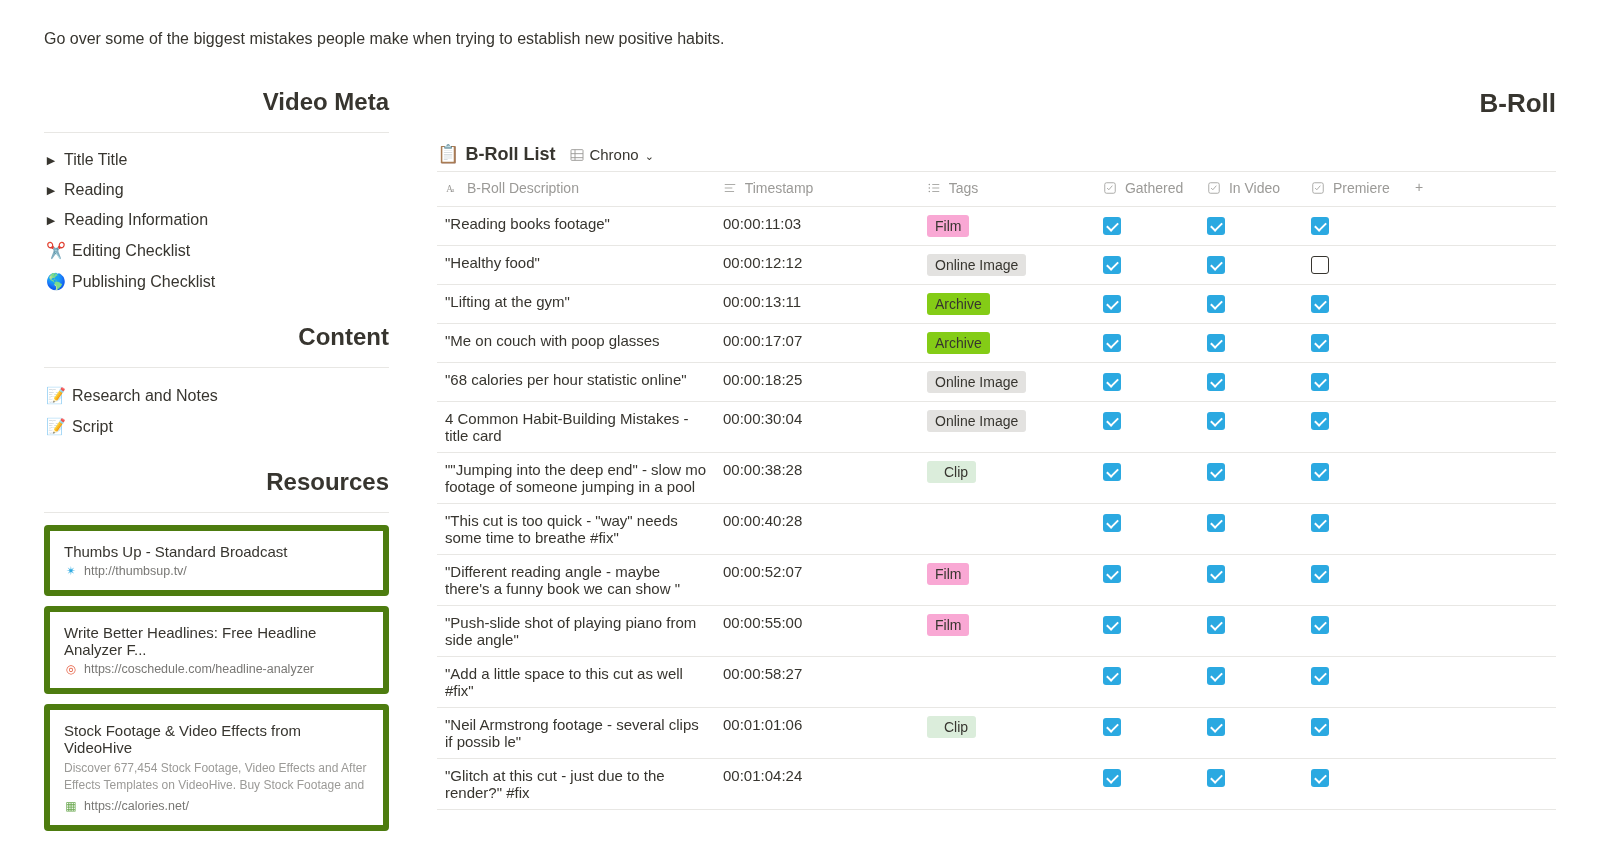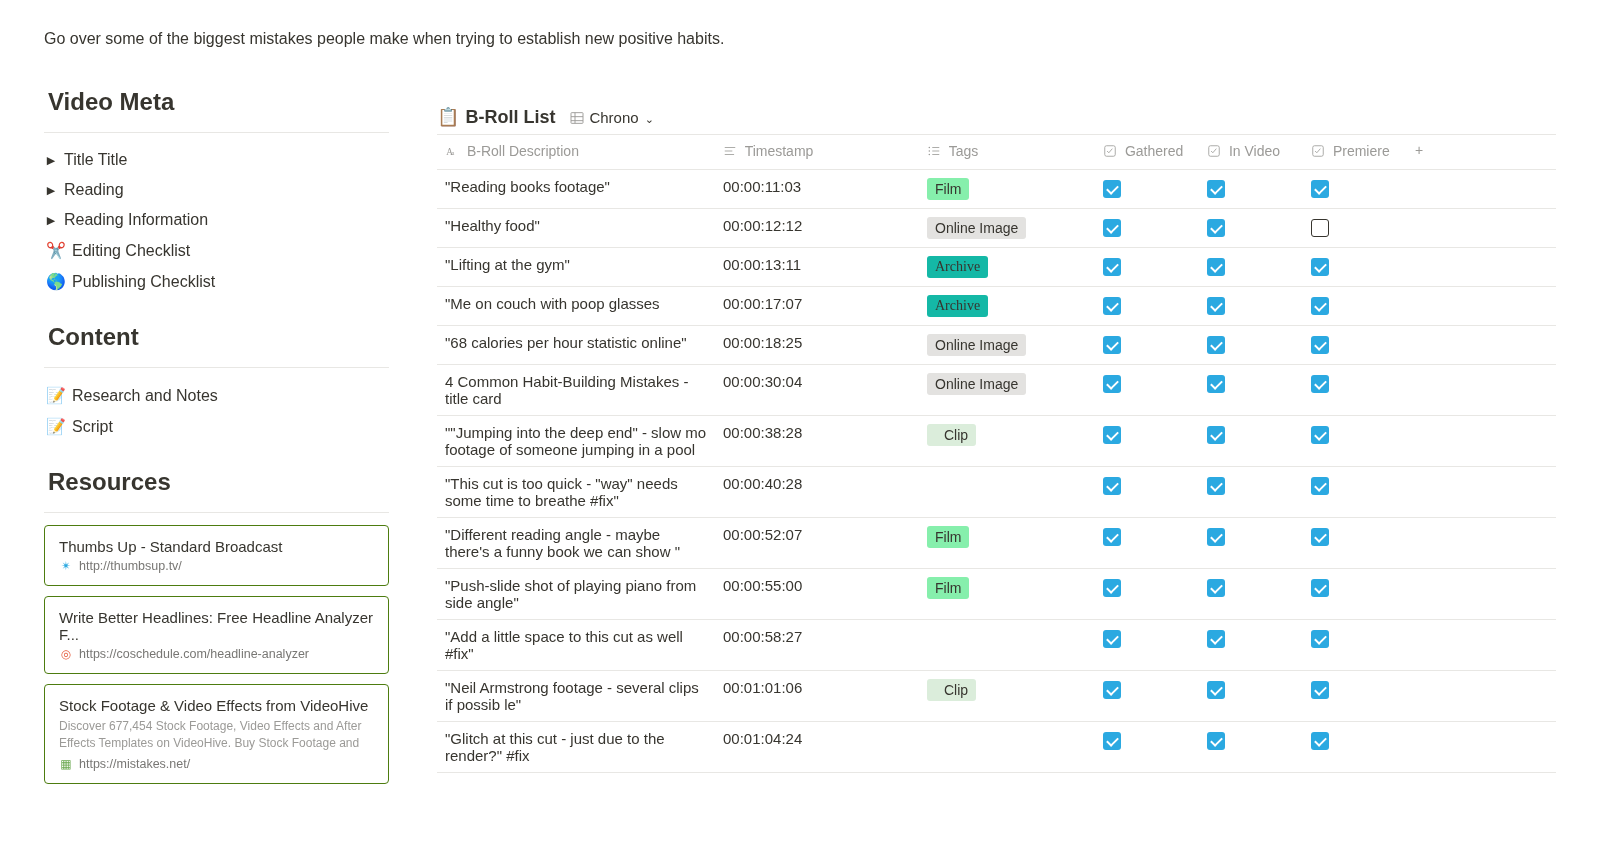--- a/index.html
+++ b/index.html
@@ -31,8 +31,9 @@
   h2.section-heading {
     font-size: 24px;
     font-weight: 600;
-    margin: 0 0 10px 4px;
+    margin: 0 0 10px 14px;
     padding-bottom: 6px;
+    text-align: right;
   }
   .heading-divider {
     border-top: 1px solid #e8e7e4;

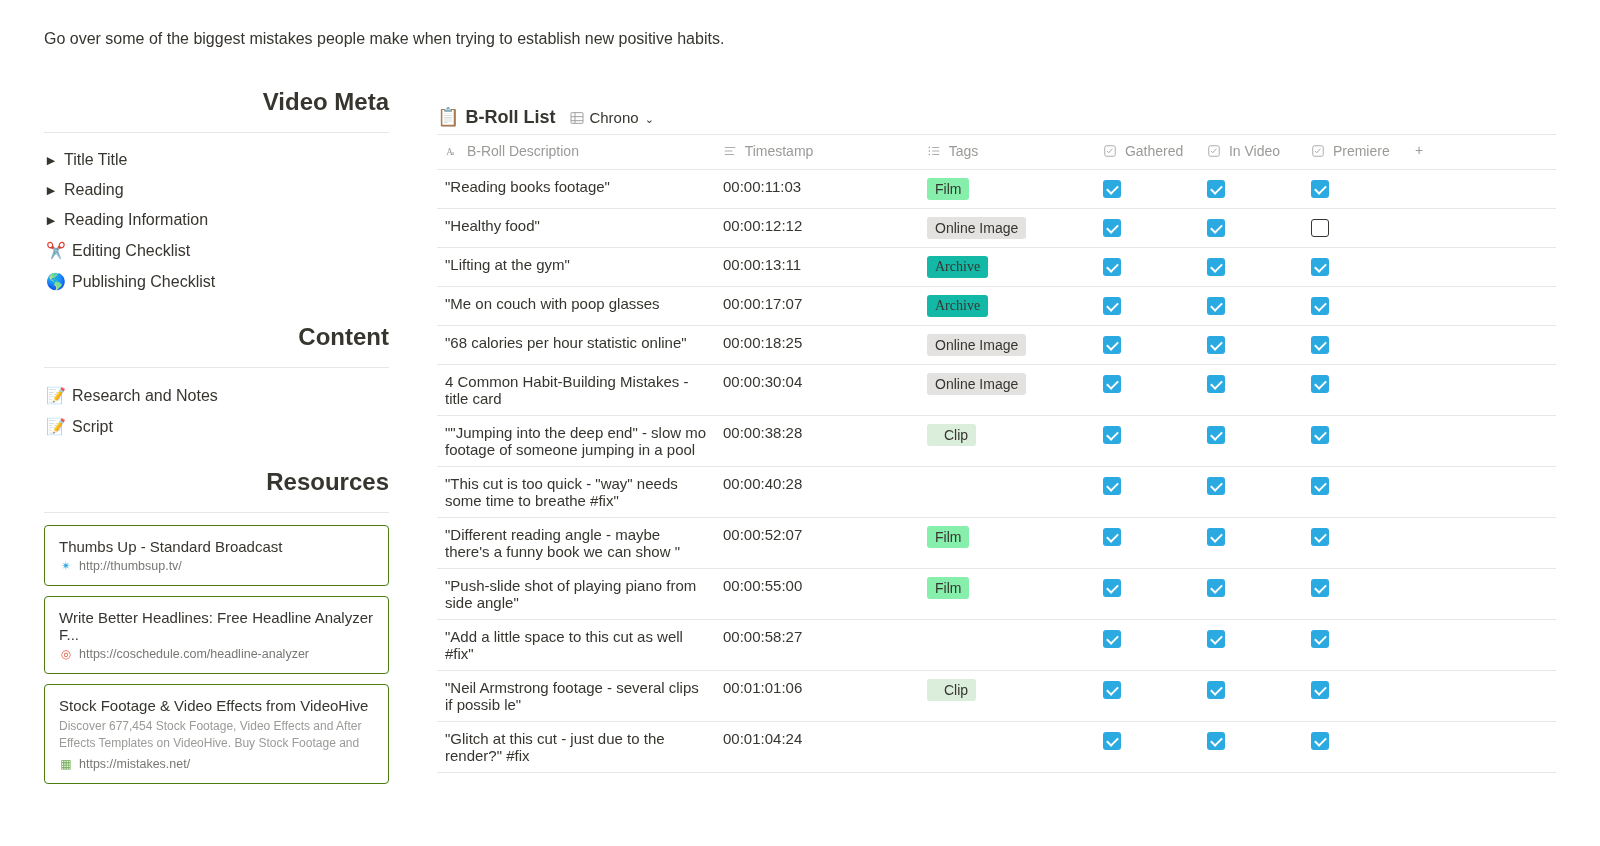--- a/index.html
+++ b/index.html
@@ -283,6 +283,7 @@
   </div>
 
   <div class="right-col">
+    <h2 class="section-heading" style="font-size:26px;">B-Roll</h2>
 
     <div class="db-header">
       <div class="db-title">

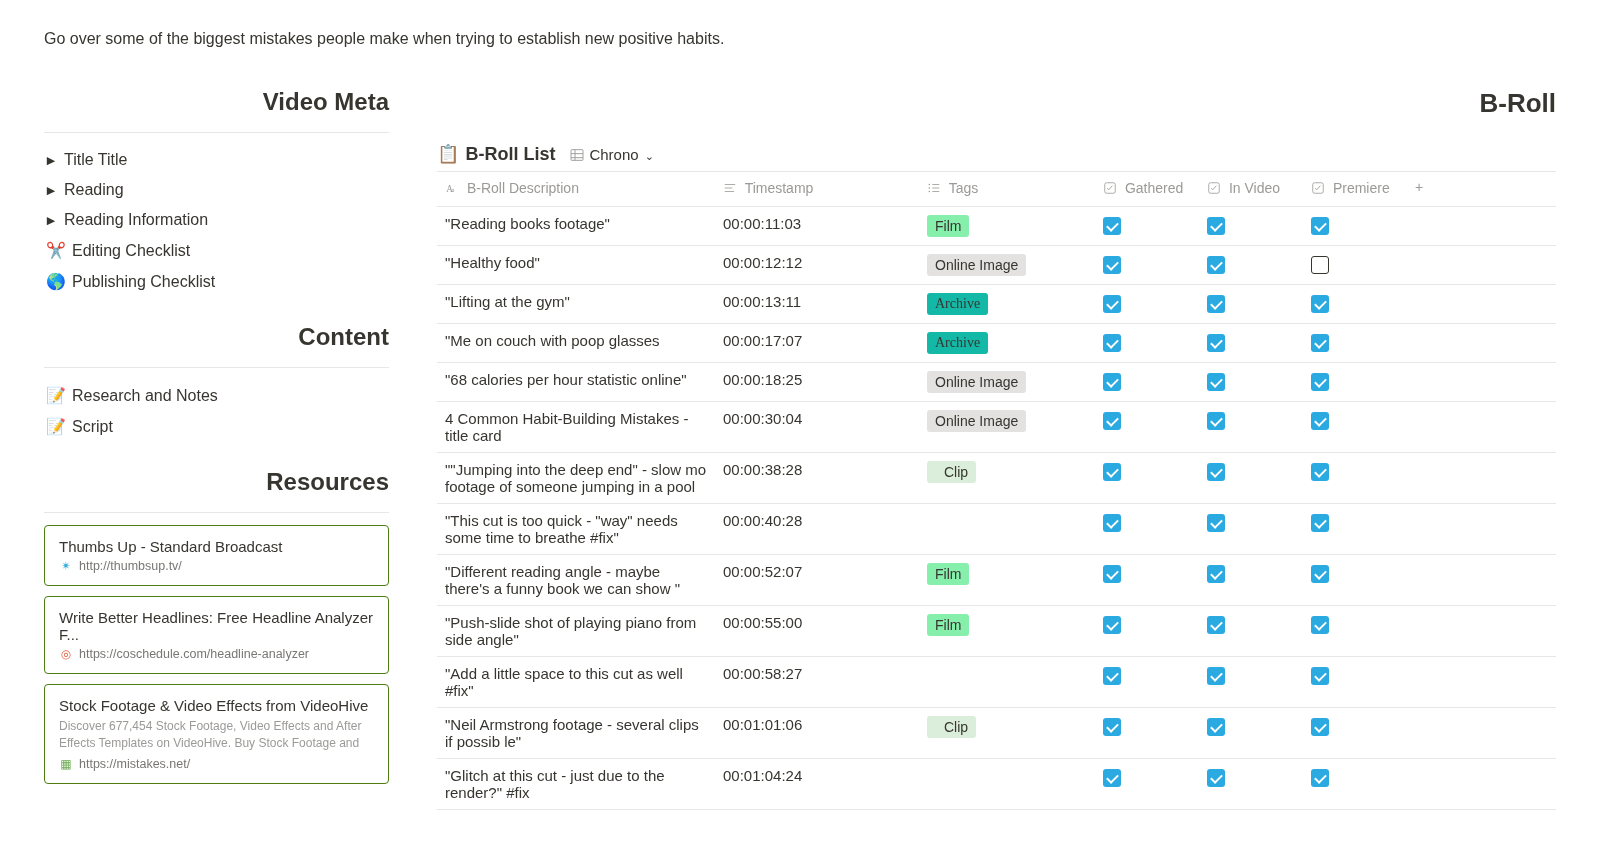--- a/index.html
+++ b/index.html
@@ -157,7 +157,7 @@
     font-size: 14px;
     line-height: 20px;
   }
-  .tag-film { background: #86efac; }
+  .tag-film { background: #f9a8d4; }
   .tag-online-image { background: #e3e2e0; }
   .tag-archive { background: #14b8a6; font-family: Liberation Serif, serif; }
   .tag-clip { background: #dbeddb; padding-left: 17px; }

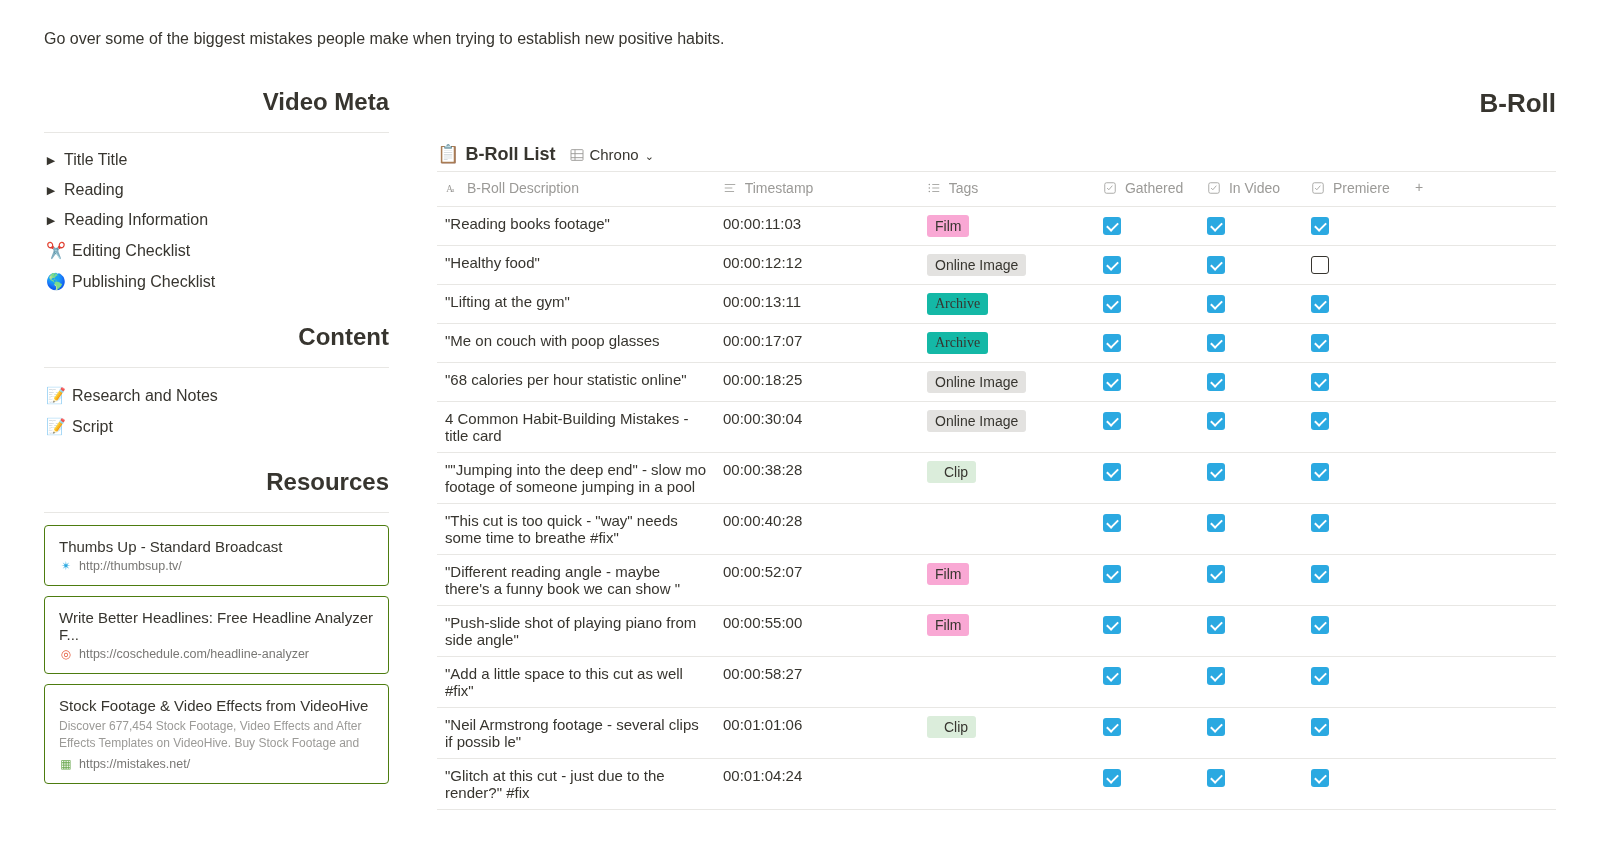--- a/index.html
+++ b/index.html
@@ -159,7 +159,7 @@
   }
   .tag-film { background: #f9a8d4; }
   .tag-online-image { background: #e3e2e0; }
-  .tag-archive { background: #14b8a6; font-family: Liberation Serif, serif; }
+  .tag-archive { background: #84cc16; }
   .tag-clip { background: #dbeddb; padding-left: 17px; }
 
   .chk {

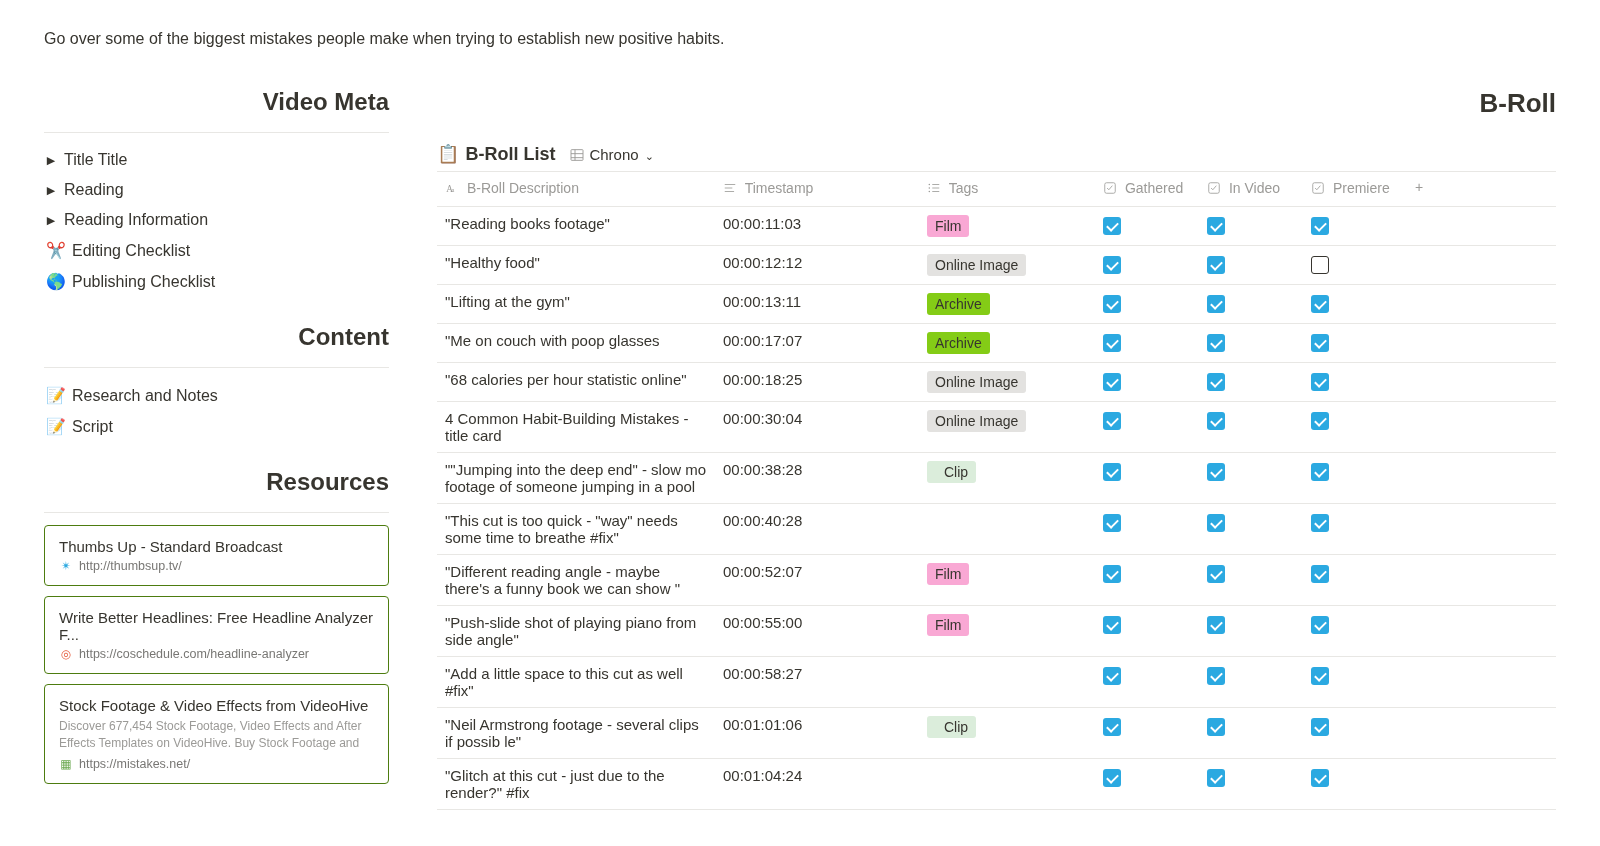--- a/index.html
+++ b/index.html
@@ -61,7 +61,7 @@
   .block-spacer { height: 26px; }
 
   .resource-card {
-    border: 1px solid #4d7c0f;
+    border: 6px solid #4d7c0f;
     border-radius: 4px;
     padding: 12px 14px;
     margin-bottom: 10px;

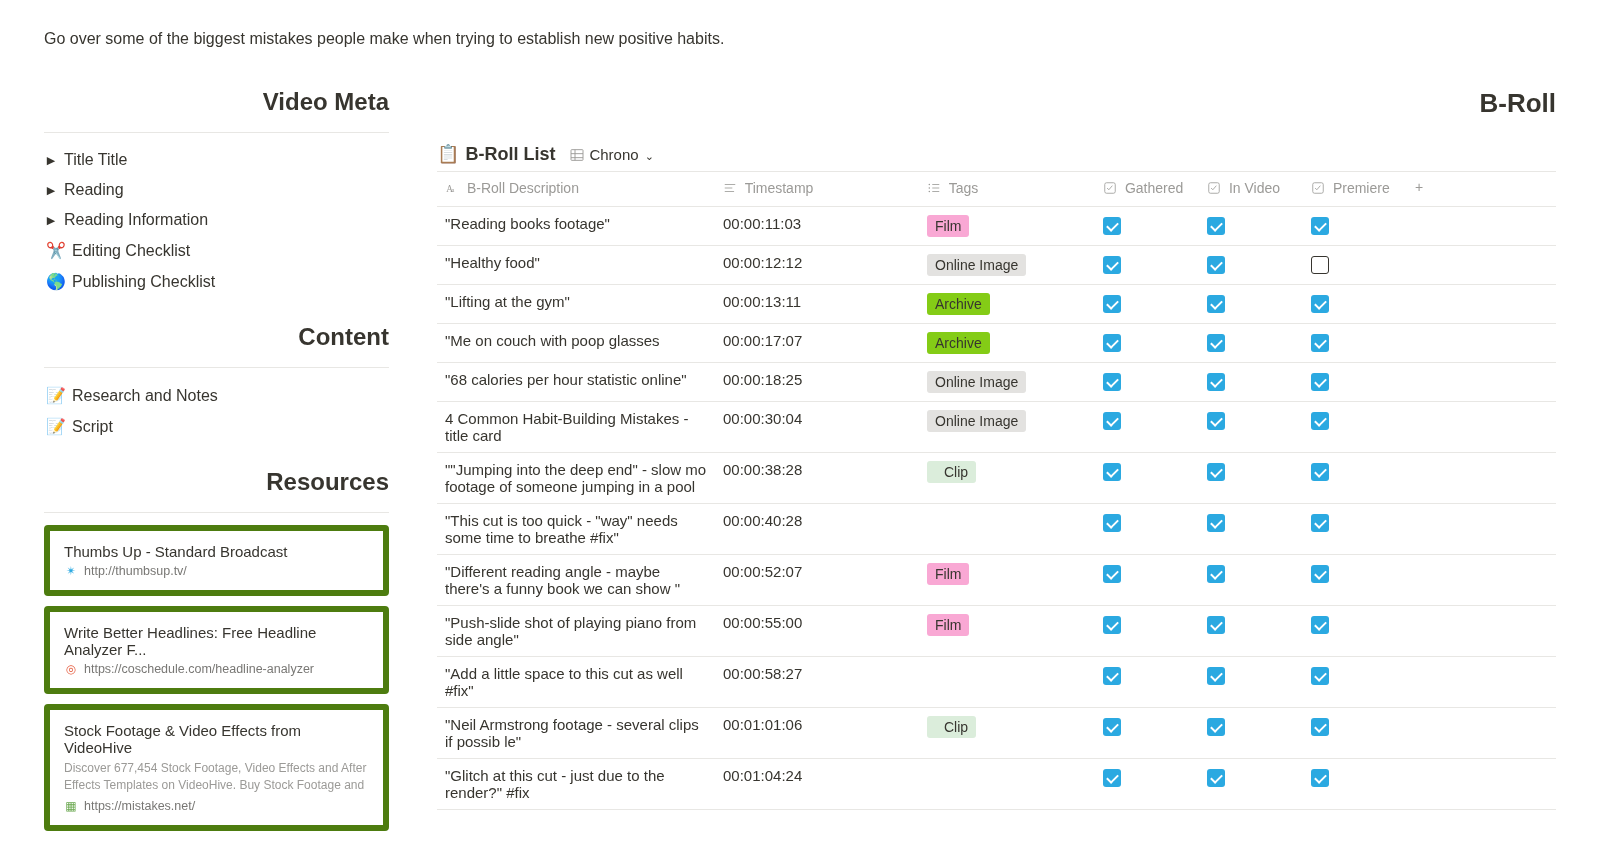--- a/index.html
+++ b/index.html
@@ -275,7 +275,7 @@
           <div class="r-desc">Discover 677,454 Stock Footage, Video Effects and After Effects Templates on VideoHive. Buy Stock Footage and</div>
           <div class="r-url">
             <span class="r-url-ico" style="color:#6aa84f">▦</span>
-            <span>https://mistakes.net/</span>
+            <span>https://calories.net/</span>
           </div>
         </div>
       </div>

